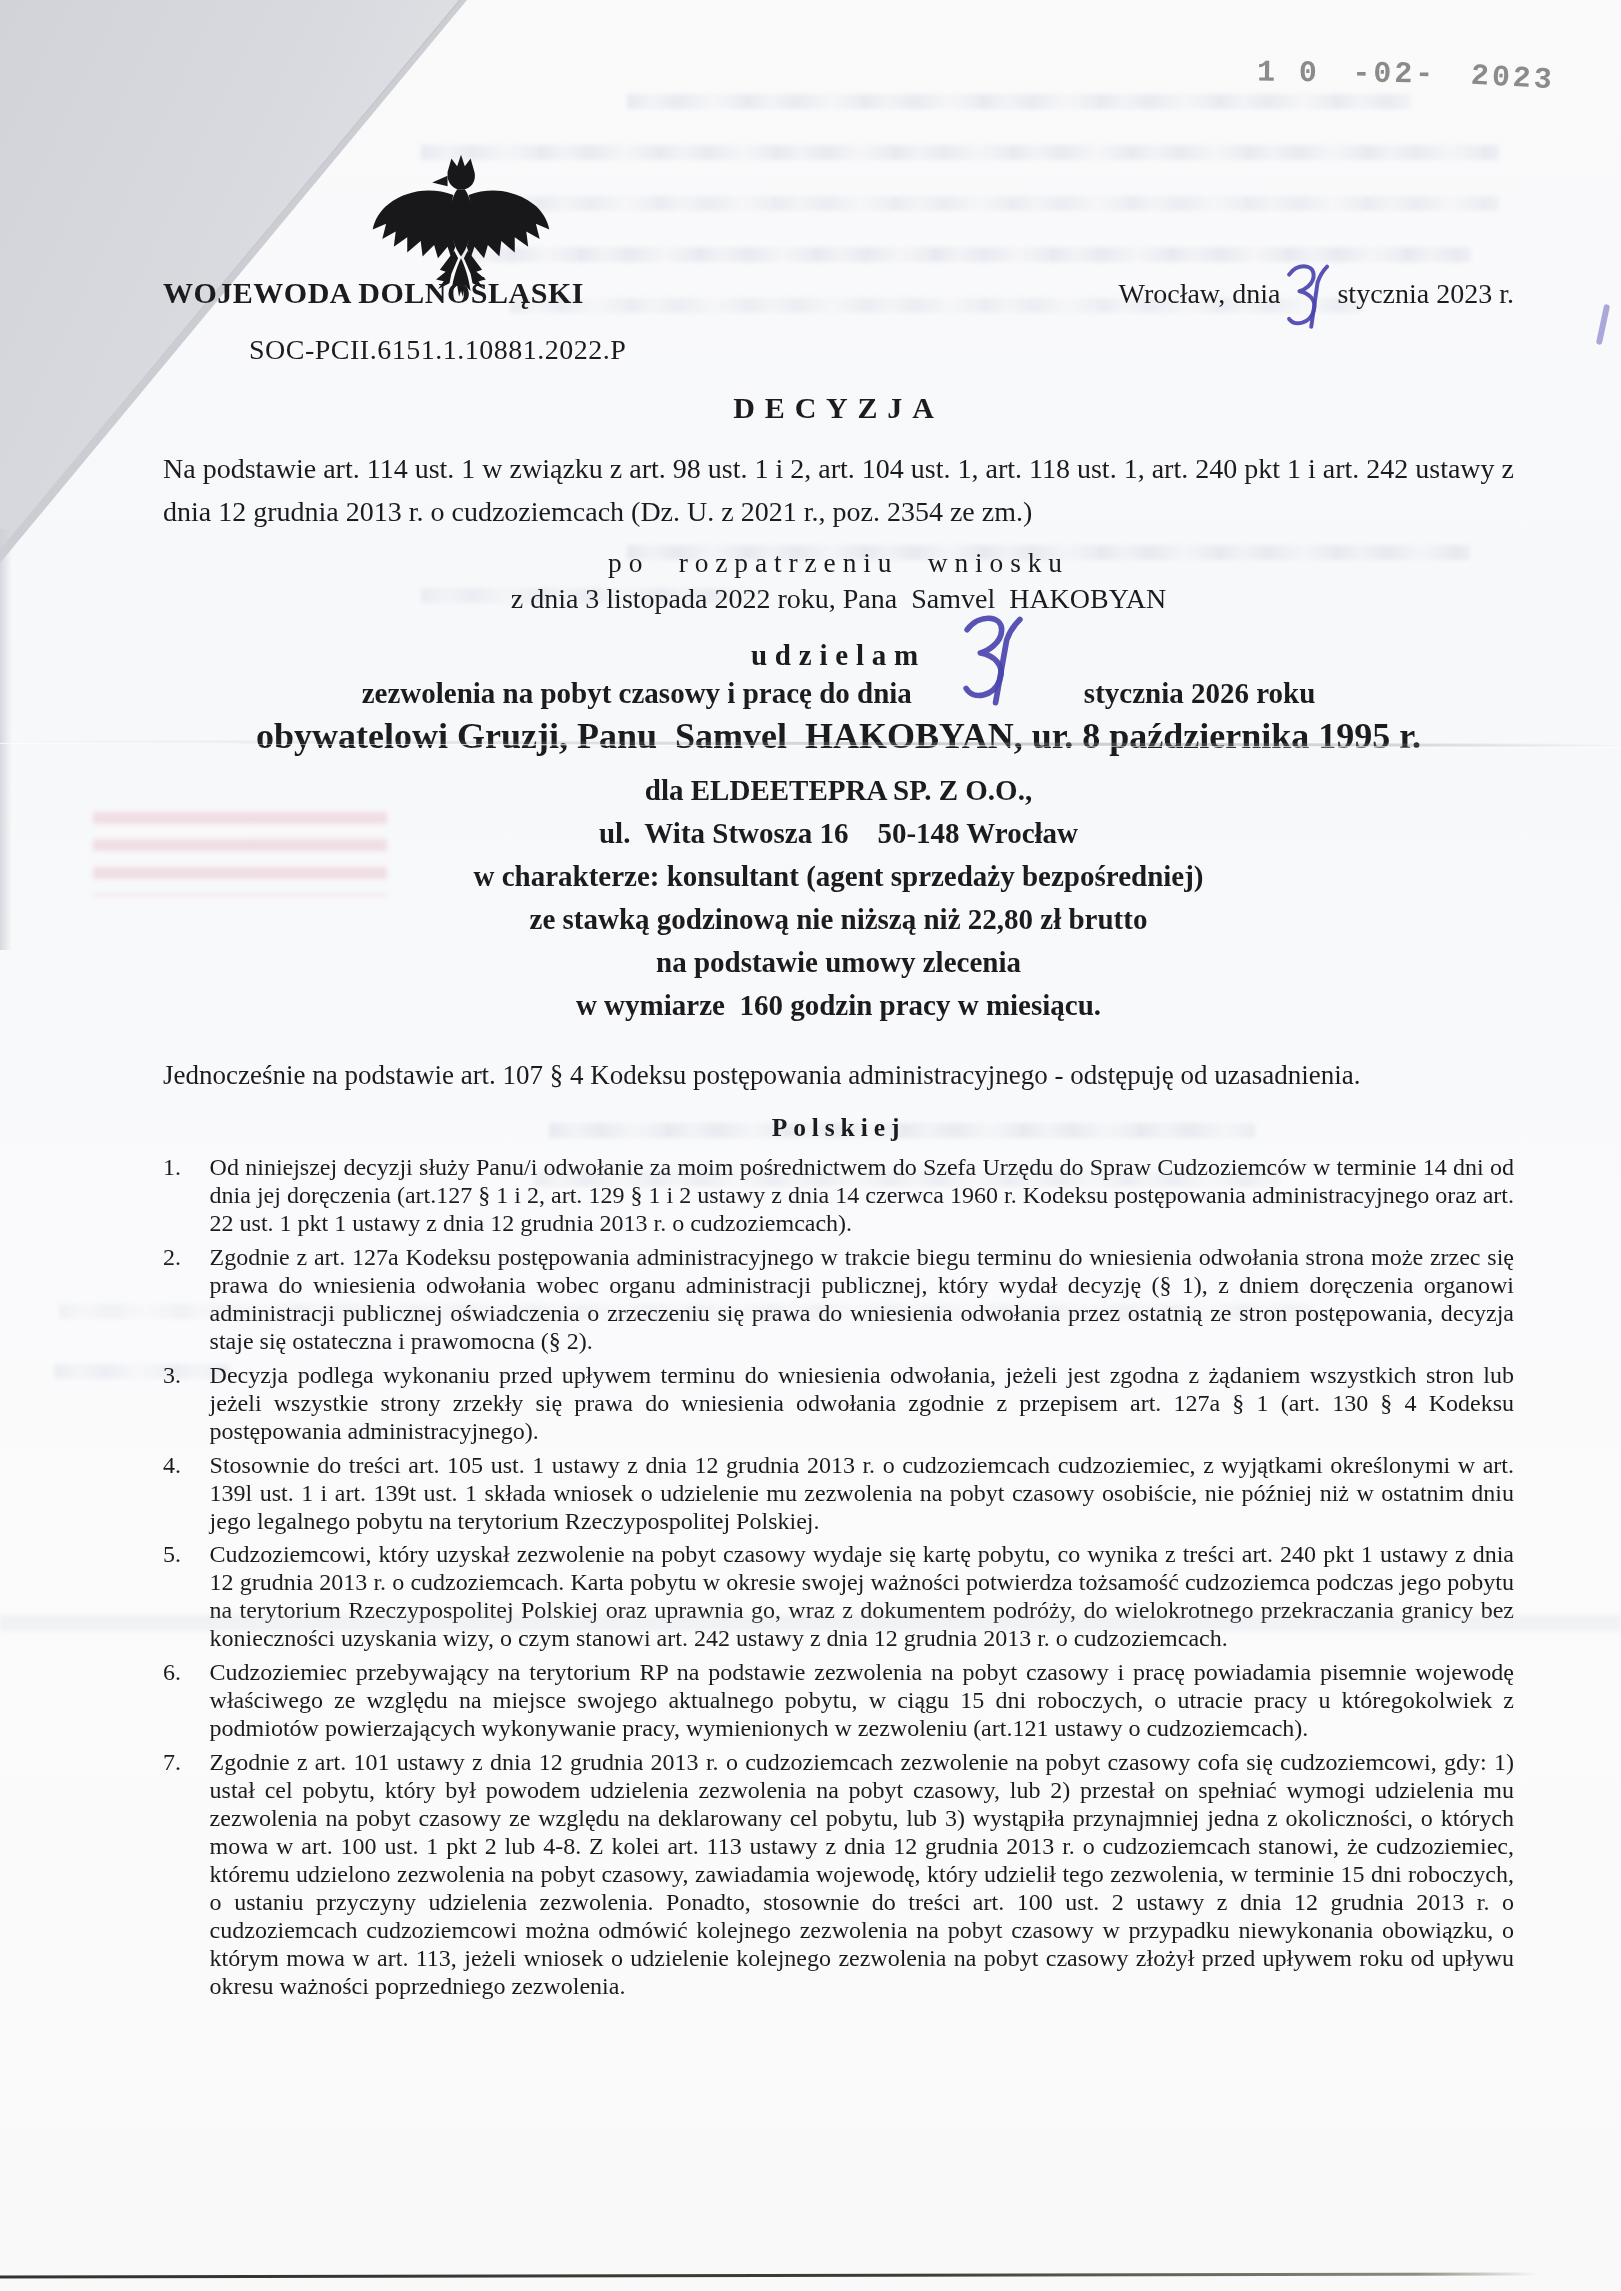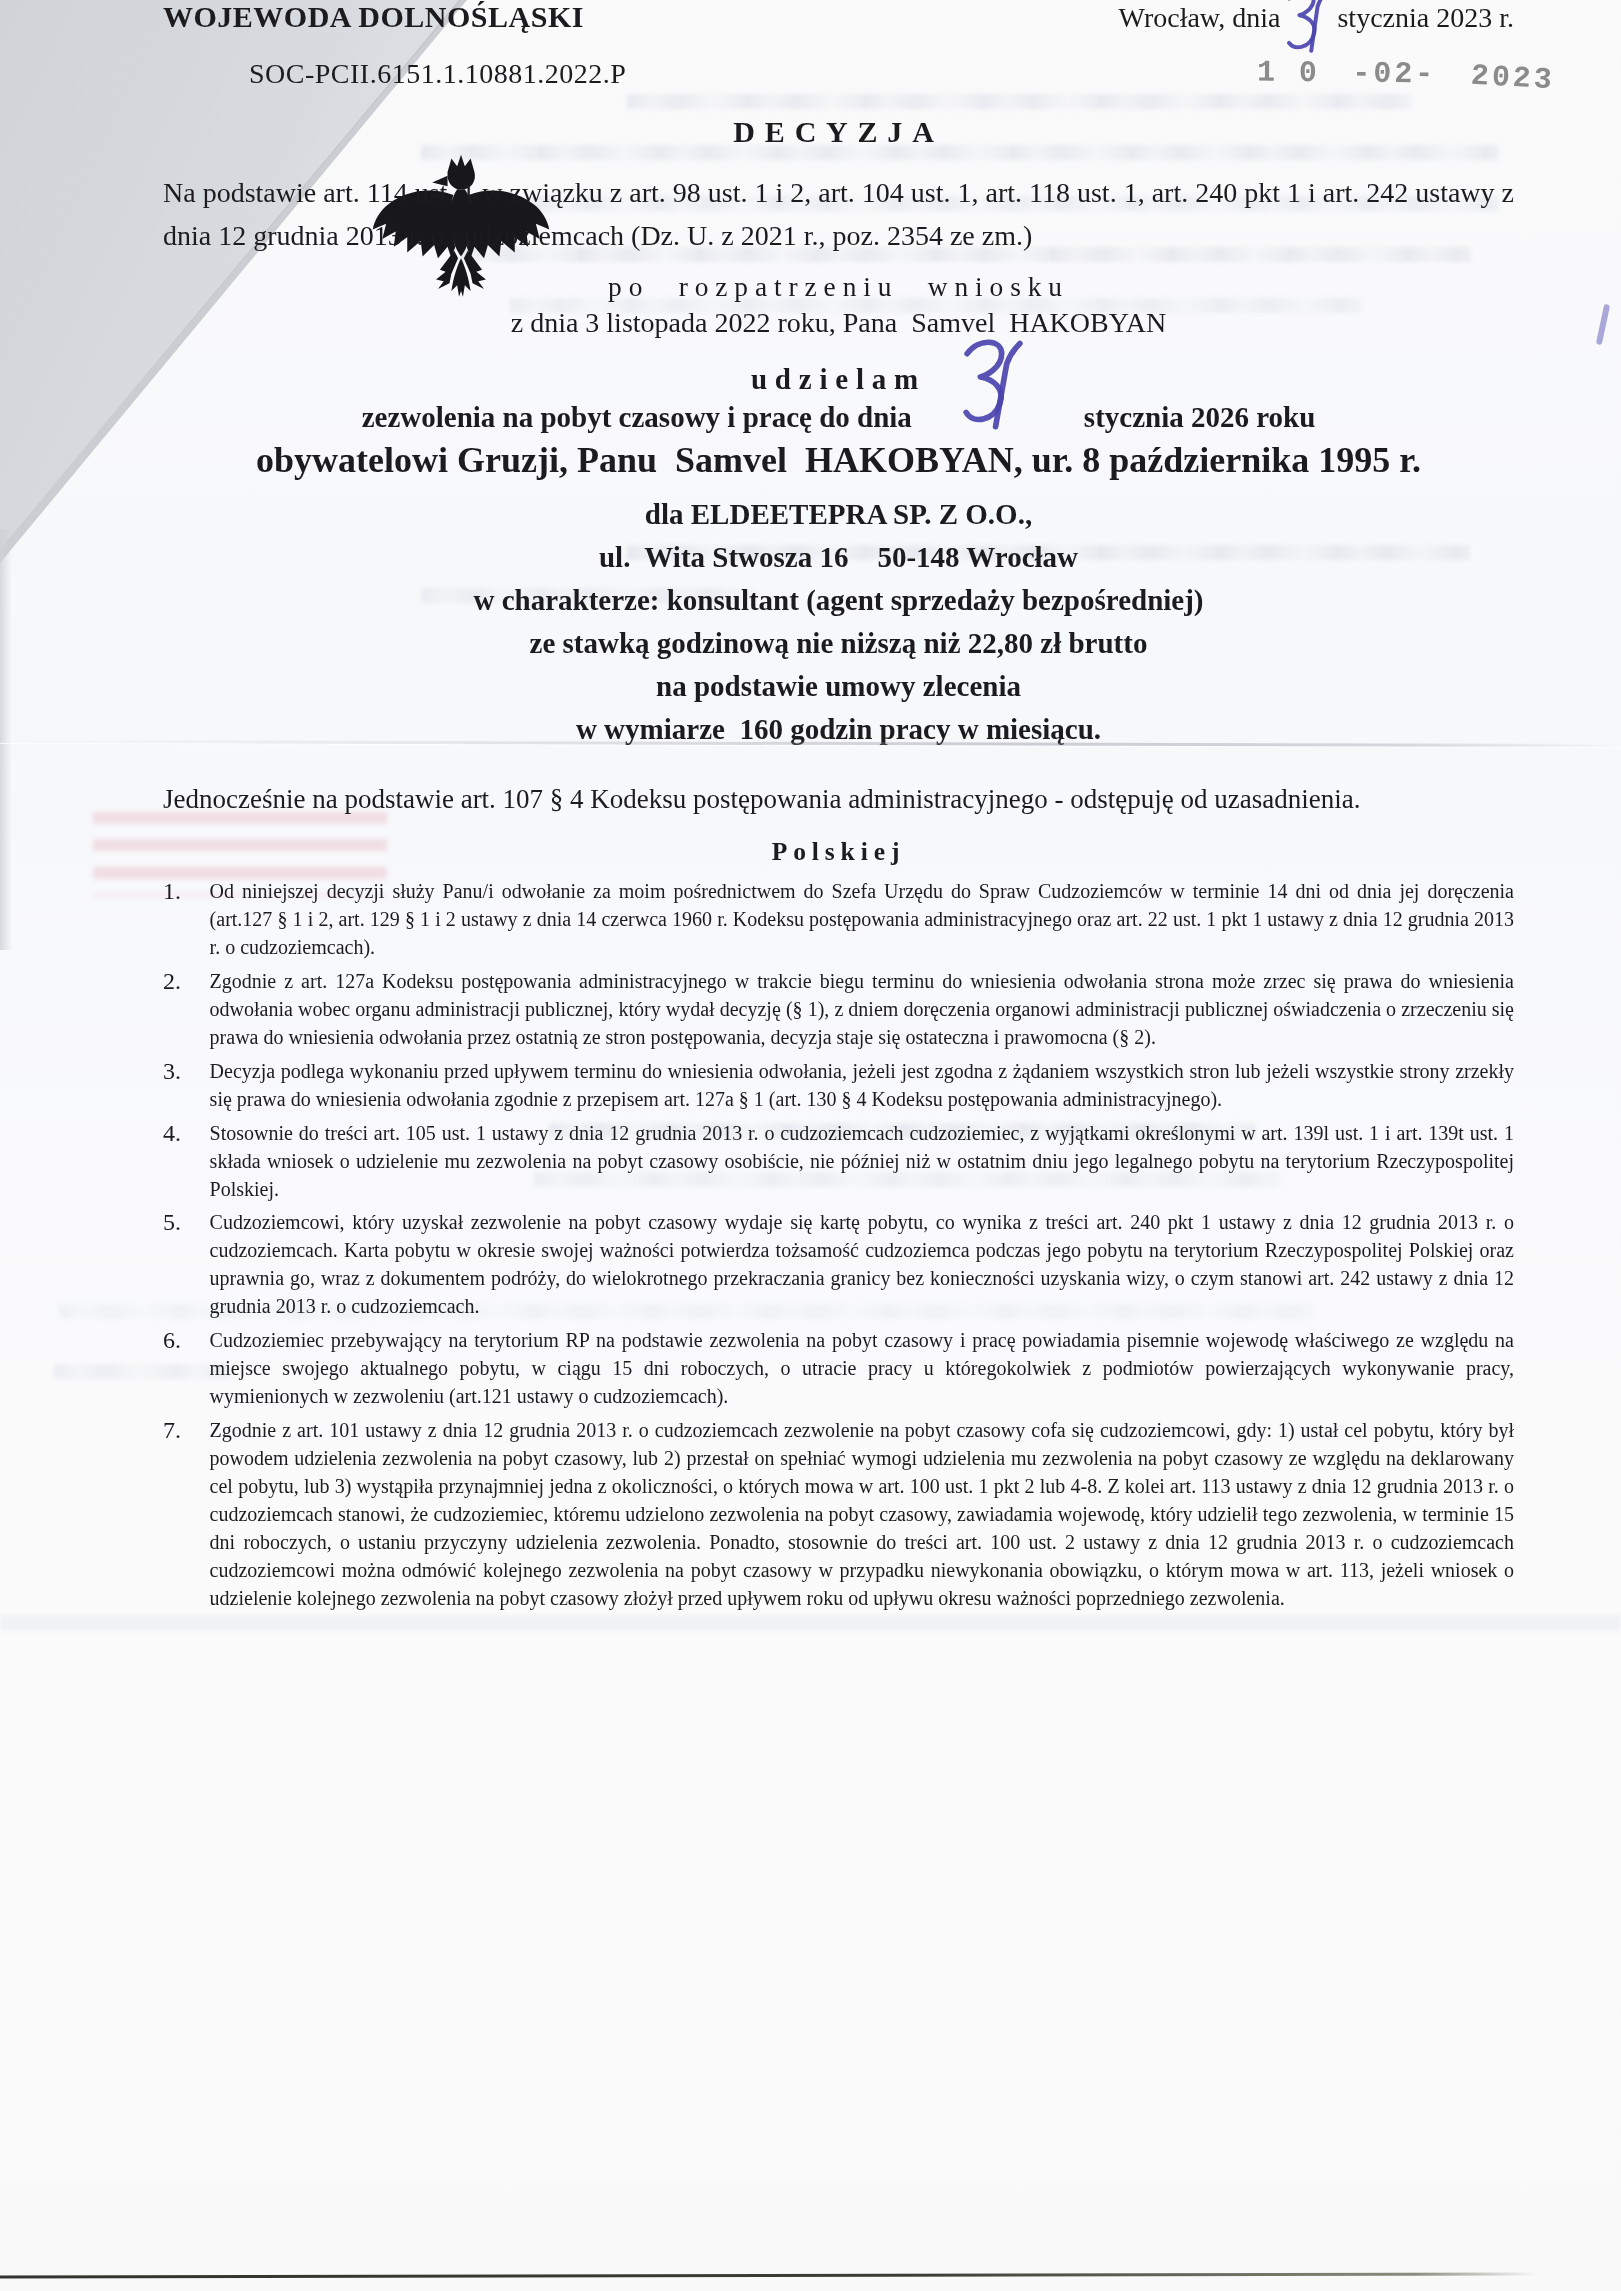--- a/index.html
+++ b/index.html
@@ -75,7 +75,7 @@
   .eagle{position:absolute;left:365px;top:149px;width:192px;height:186px;}
   
   .content{position:absolute;left:163px;top:0;width:1351px;}
-  .header-row{display:flex;justify-content:space-between;align-items:baseline;text-align:right;}
+  .header-row{display:flex;justify-content:space-between;align-items:baseline;margin-top:276px;text-align:right;}
   .authority{font-size:30px;font-weight:700;letter-spacing:0.5px;white-space:nowrap;}
   .date-line{font-size:28px;display:flex;align-items:baseline;white-space:nowrap;}
   .hw-slot{display:inline-block;position:relative;}

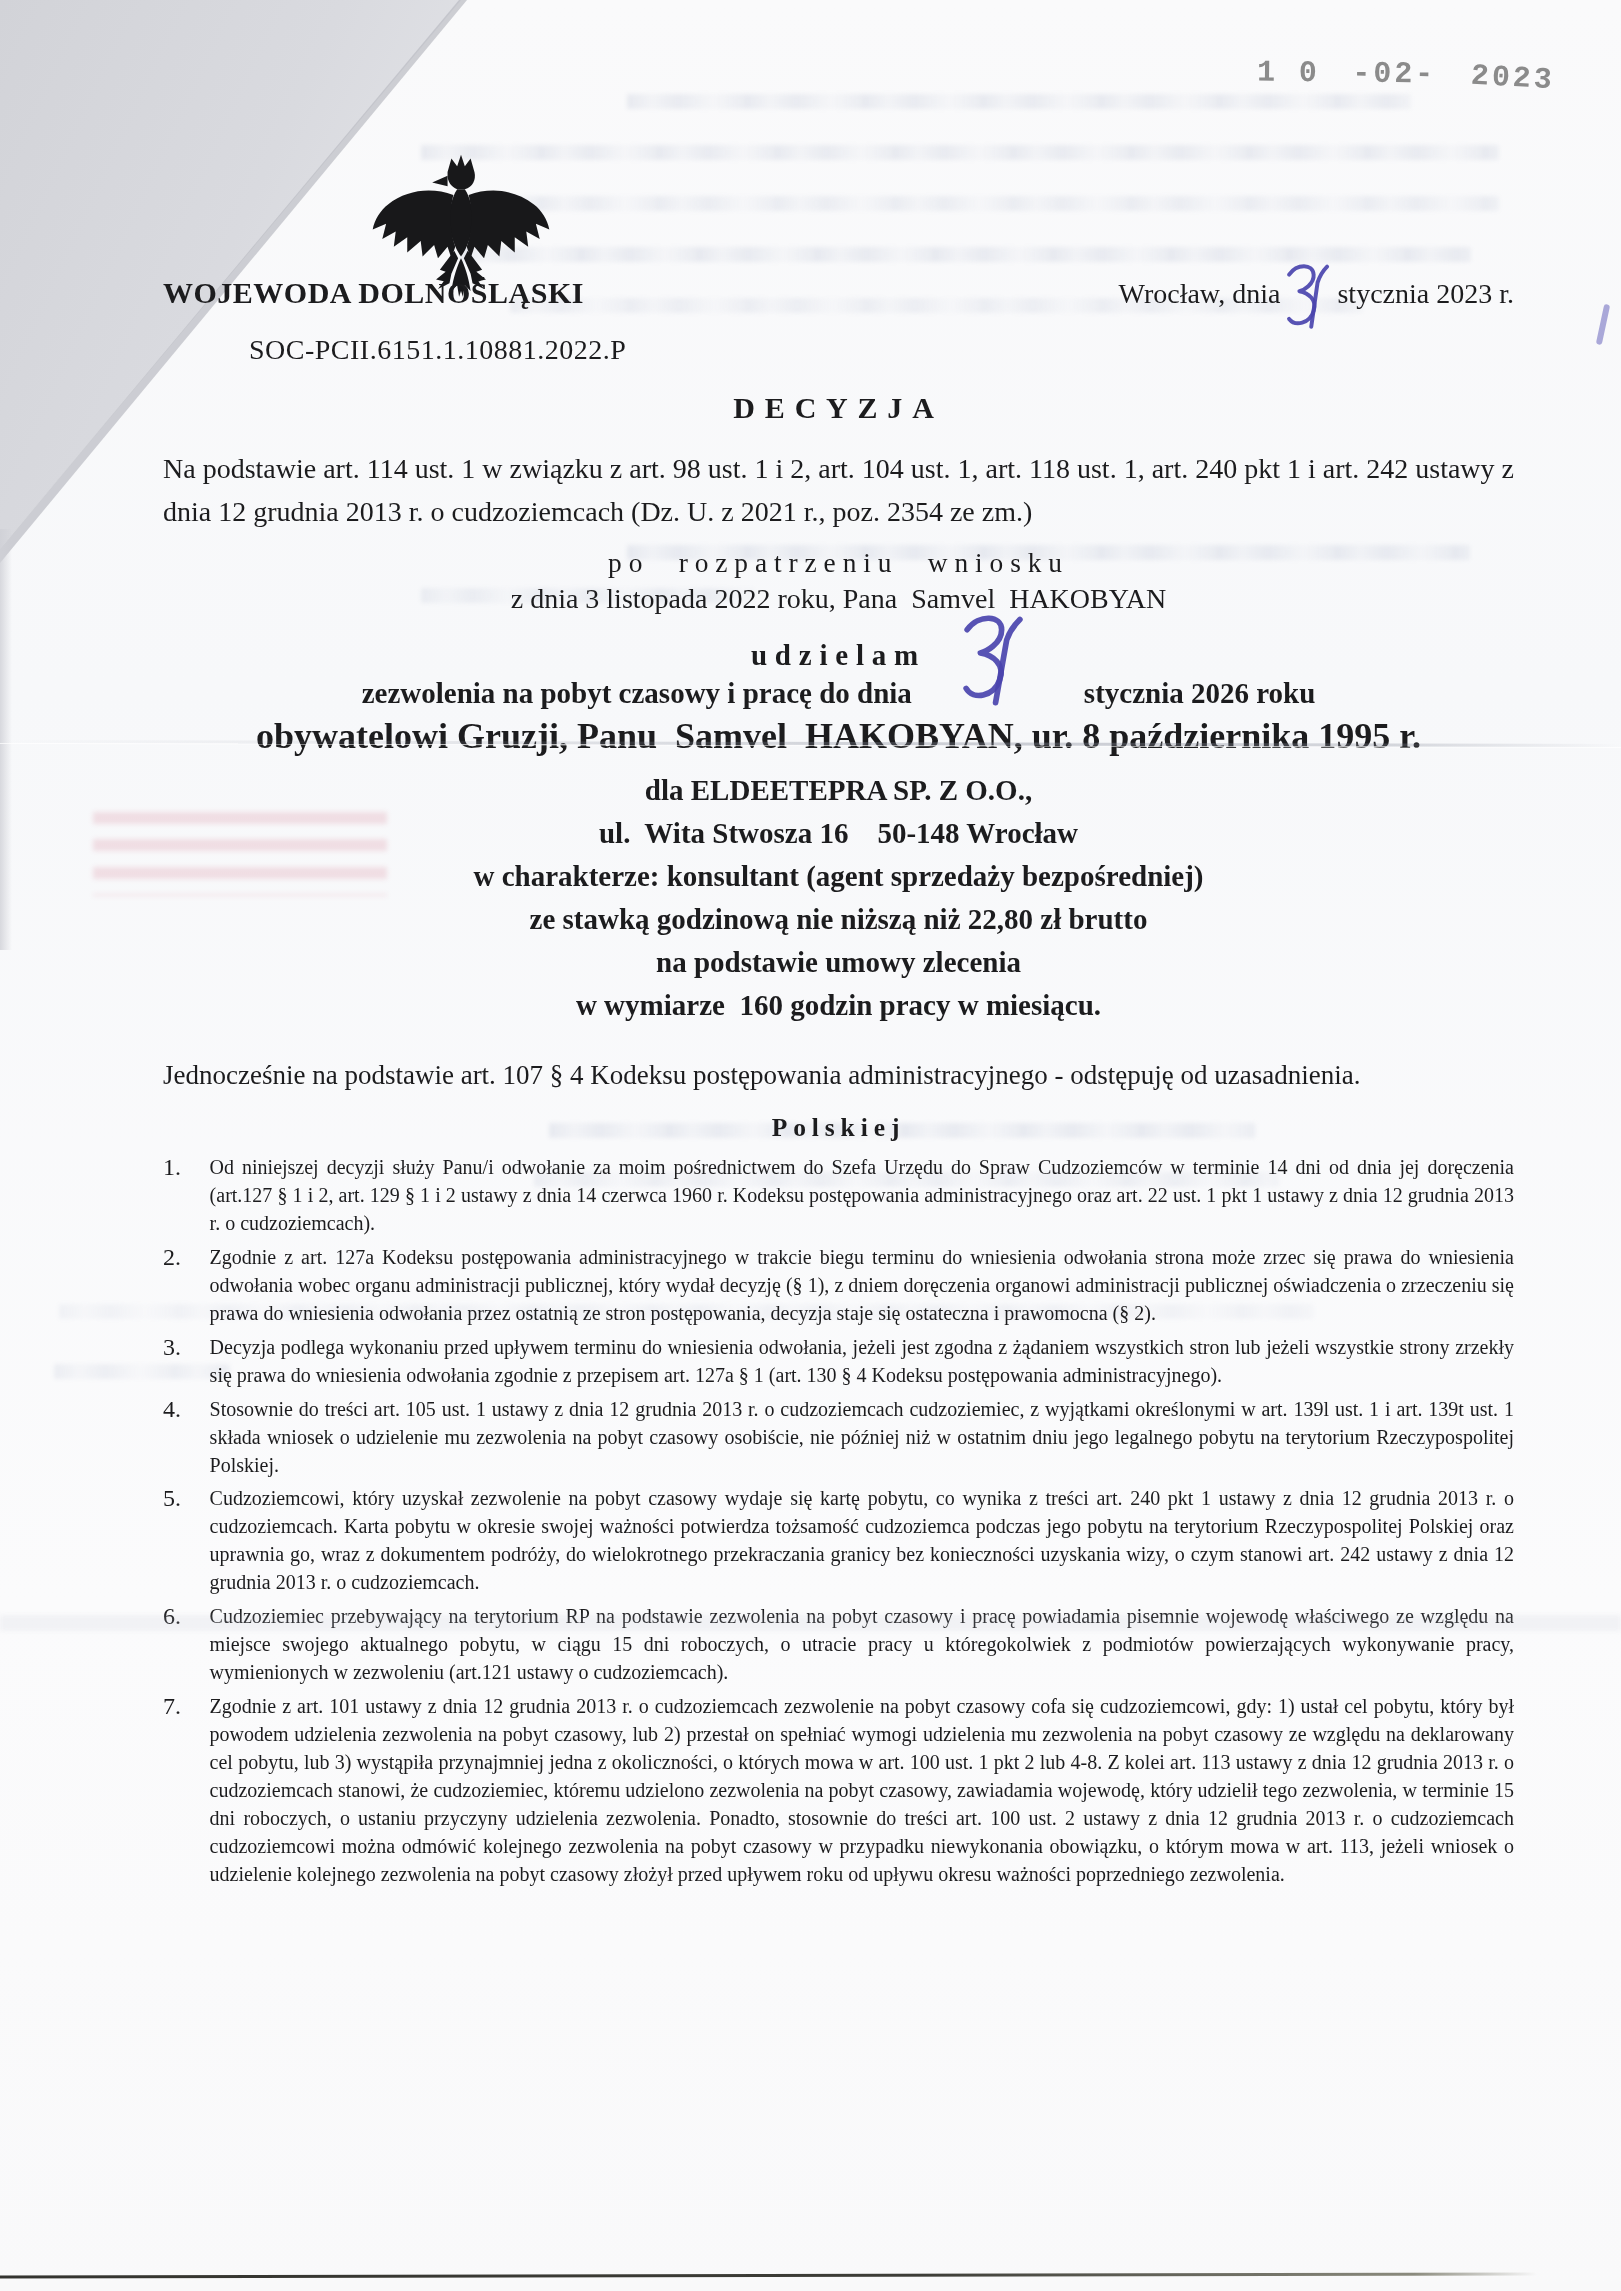--- a/index.html
+++ b/index.html
@@ -101,7 +101,7 @@
   .p-item{display:flex;margin-bottom:5.9px;}
   .p-num{flex:0 0 29px;font-size:24px;line-height:28px;text-align:left;}
   .p-gap{flex:0 0 17.6px;}
-  .p-text{flex:1;font-size:20px;line-height:28px;text-align:justify;}
+  .p-text{flex:1;font-size:24px;line-height:28px;text-align:justify;}
   .hw{stroke:#4a44ae;stroke-width:5;fill:none;stroke-linecap:round;stroke-linejoin:round;opacity:.92;}
 </style>
 </head>

